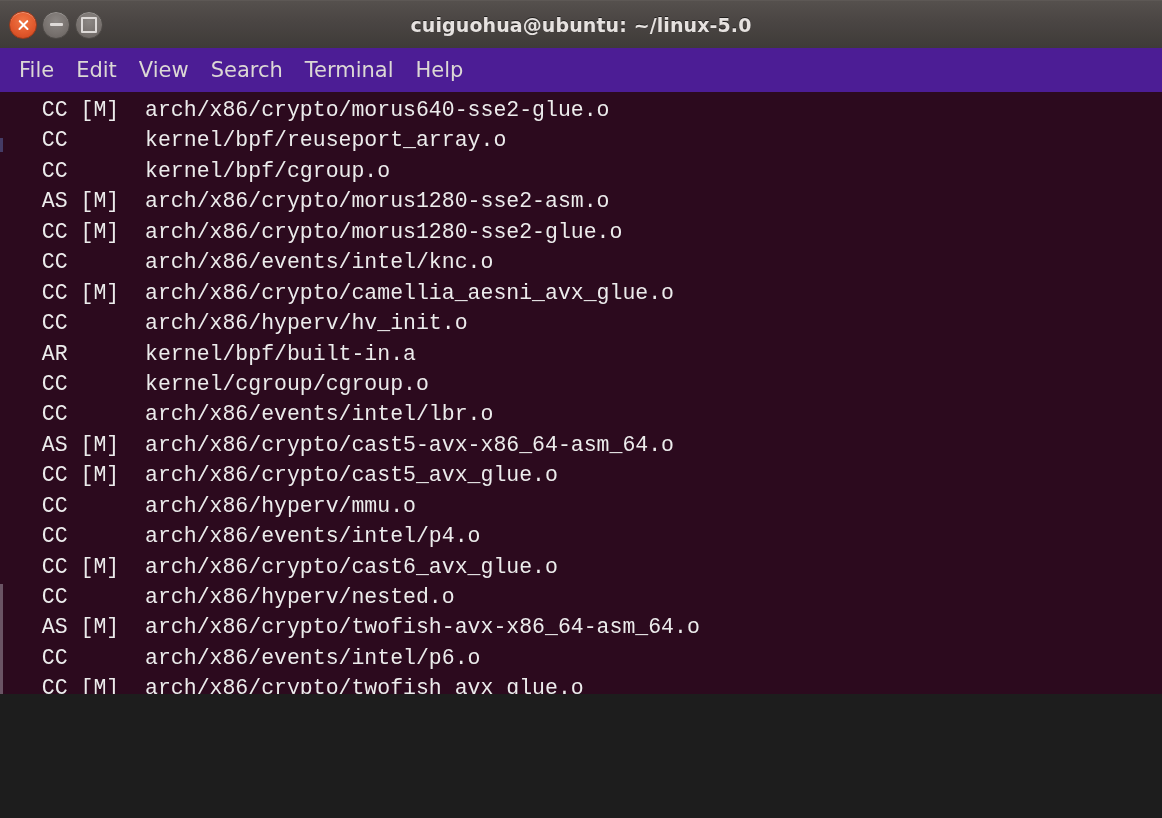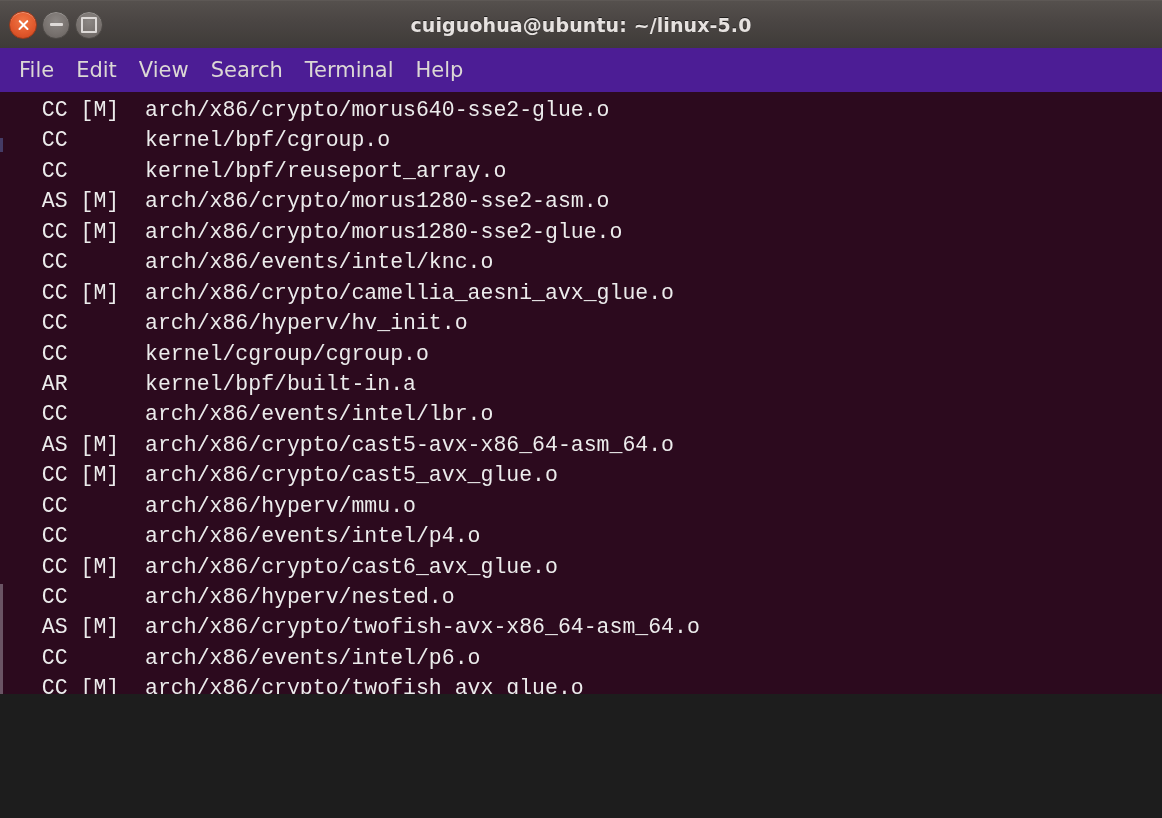--- a/index.html
+++ b/index.html
@@ -182,8 +182,8 @@
     <div class="edge-mark b"></div>
     <div class="term-inner" id="term-lines">
         <div class="line">  CC [M]  arch/x86/crypto/morus640-sse2-glue.o</div>
+        <div class="line">  CC      kernel/bpf/reuseport_array.o</div>
         <div class="line">  CC      kernel/bpf/cgroup.o</div>
-        <div class="line">  CC      kernel/bpf/reuseport_array.o</div>
         <div class="line">  AS [M]  arch/x86/crypto/morus1280-sse2-asm.o</div>
         <div class="line">  CC [M]  arch/x86/crypto/morus1280-sse2-glue.o</div>
         <div class="line">  CC      arch/x86/events/intel/knc.o</div>

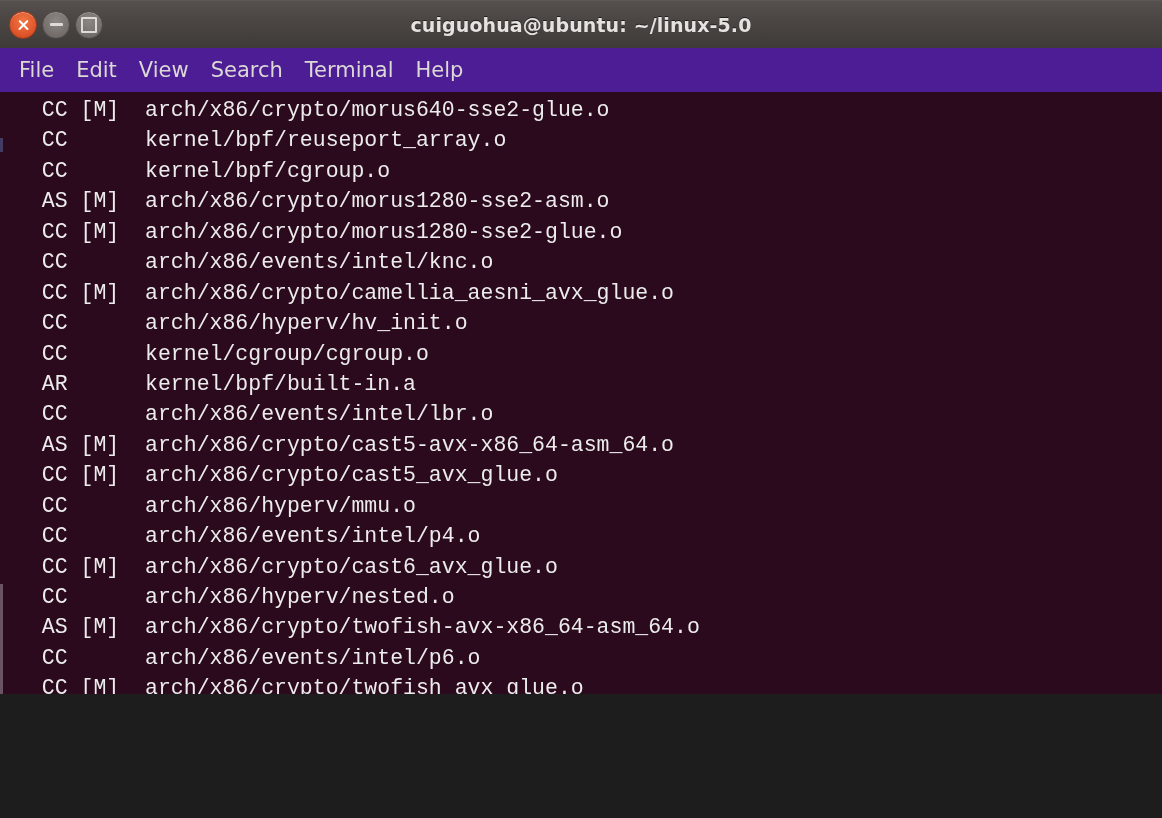--- a/index.html
+++ b/index.html
@@ -189,8 +189,8 @@
         <div class="line">  CC      arch/x86/events/intel/knc.o</div>
         <div class="line">  CC [M]  arch/x86/crypto/camellia_aesni_avx_glue.o</div>
         <div class="line">  CC      arch/x86/hyperv/hv_init.o</div>
+        <div class="line">  AR      kernel/bpf/built-in.a</div>
         <div class="line">  CC      kernel/cgroup/cgroup.o</div>
-        <div class="line">  AR      kernel/bpf/built-in.a</div>
         <div class="line">  CC      arch/x86/events/intel/lbr.o</div>
         <div class="line">  AS [M]  arch/x86/crypto/cast5-avx-x86_64-asm_64.o</div>
         <div class="line">  CC [M]  arch/x86/crypto/cast5_avx_glue.o</div>

